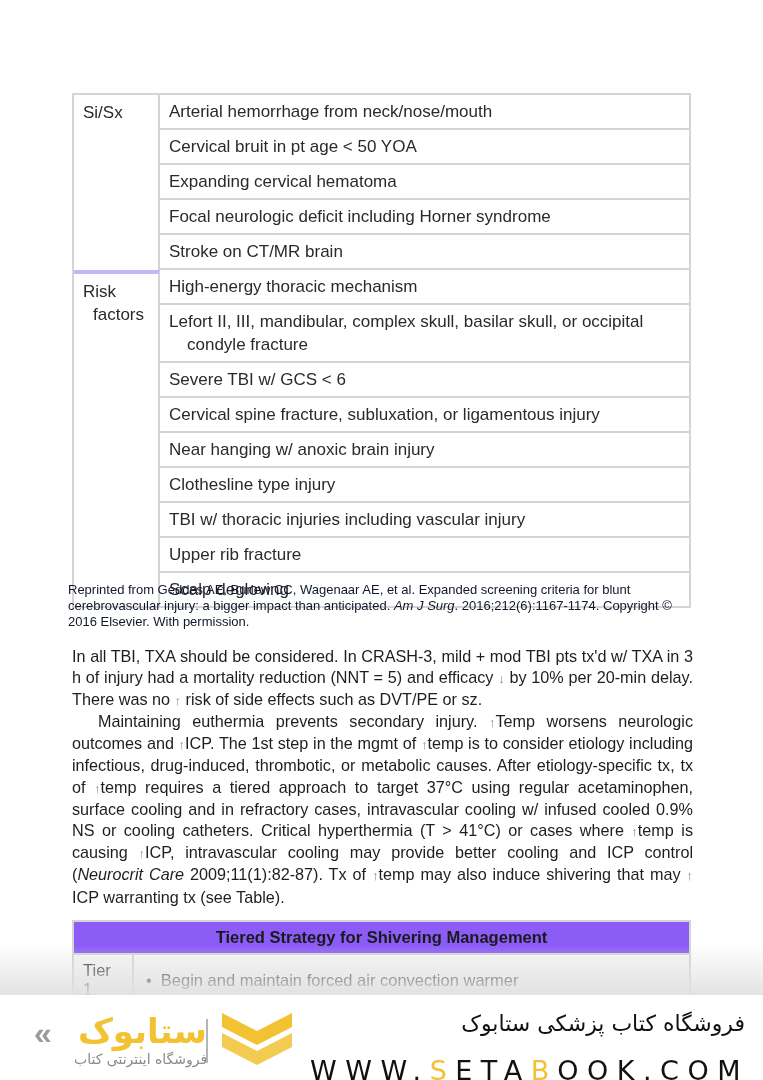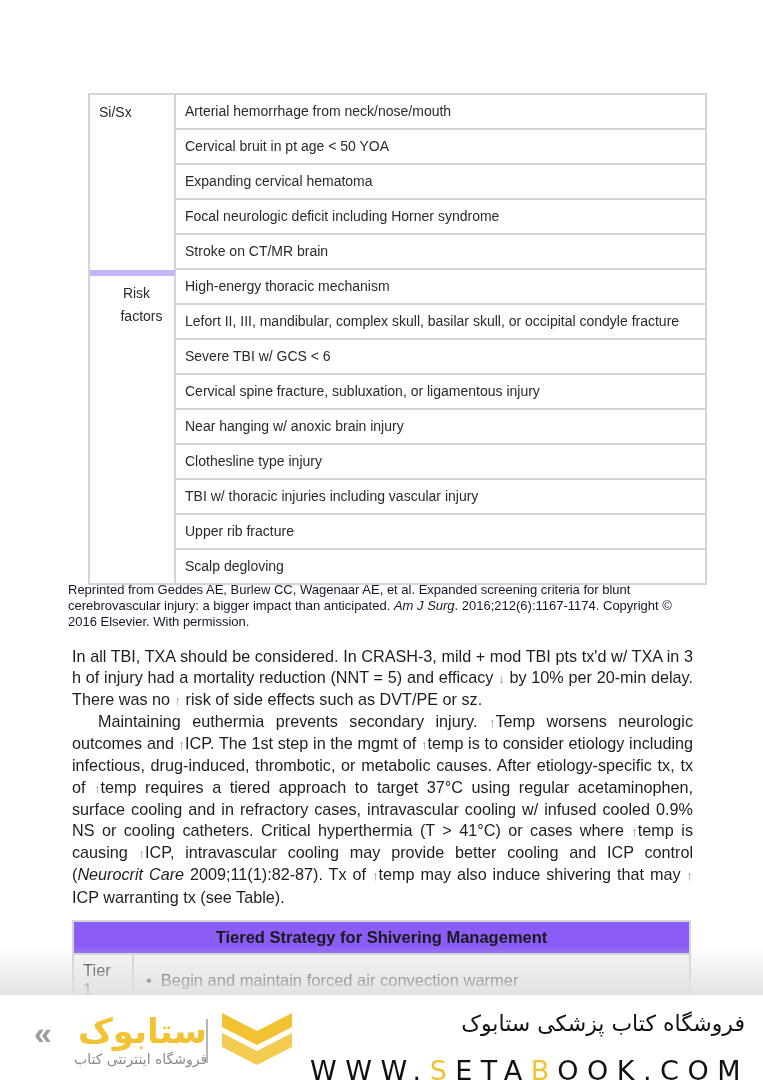--- a/index.html
+++ b/index.html
@@ -13,7 +13,7 @@
     position: absolute; left: 72px; top: 93px; width: 619px;
     border-collapse: separate; border-spacing: 0;
     border: 2px solid #d4d4d4;
-    font-size: 14px; color: #2a2a2a; margin-left: 16px;
+    font-size: 17px; color: #2a2a2a;
   }
   .crit-table td { vertical-align: top; }
   .crit-table .label-cell {

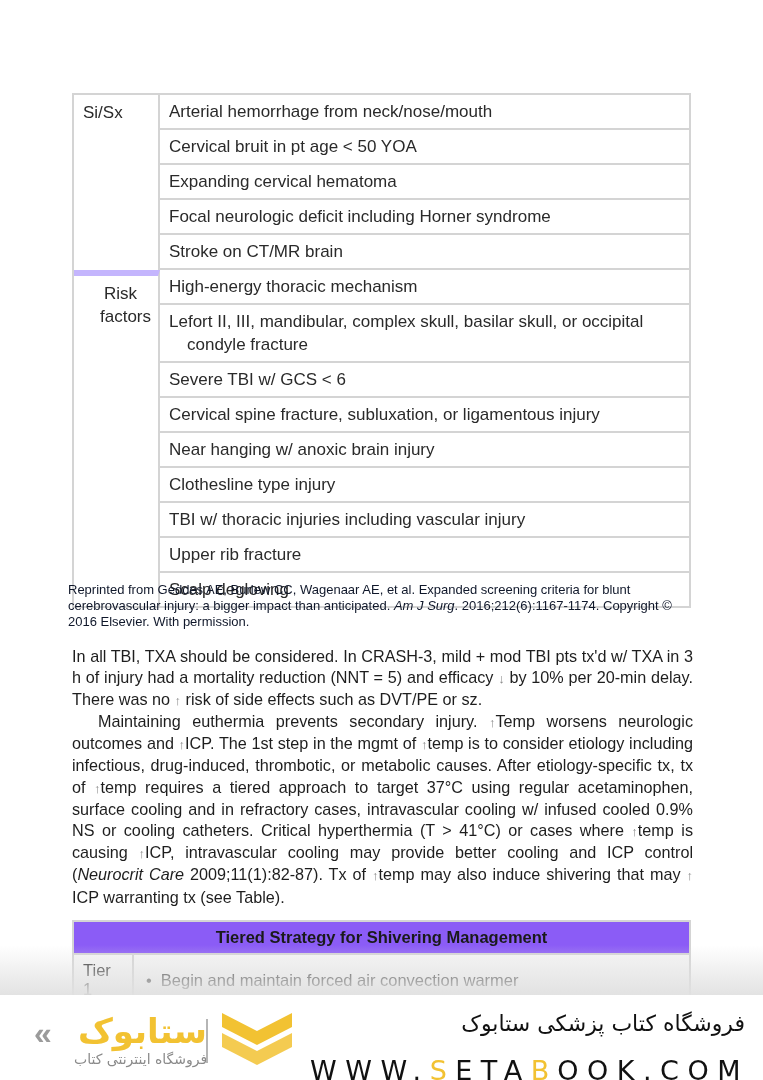--- a/index.html
+++ b/index.html
@@ -20,7 +20,7 @@
     width: 86px; border-right: 2px solid #d4d4d4; padding: 6px 0 0 9px;
     line-height: 23px;
   }
-  .crit-table .label-cell.bordered-top { border-top: 6px solid #c4b5fd; text-align: center; }
+  .crit-table .label-cell.bordered-top { border-top: 4px solid #c4b5fd; }
   .crit-table .item-cell {
     padding: 5px 8px 5px 9px; line-height: 23px;
     border-bottom: 2px solid #d4d4d4;

